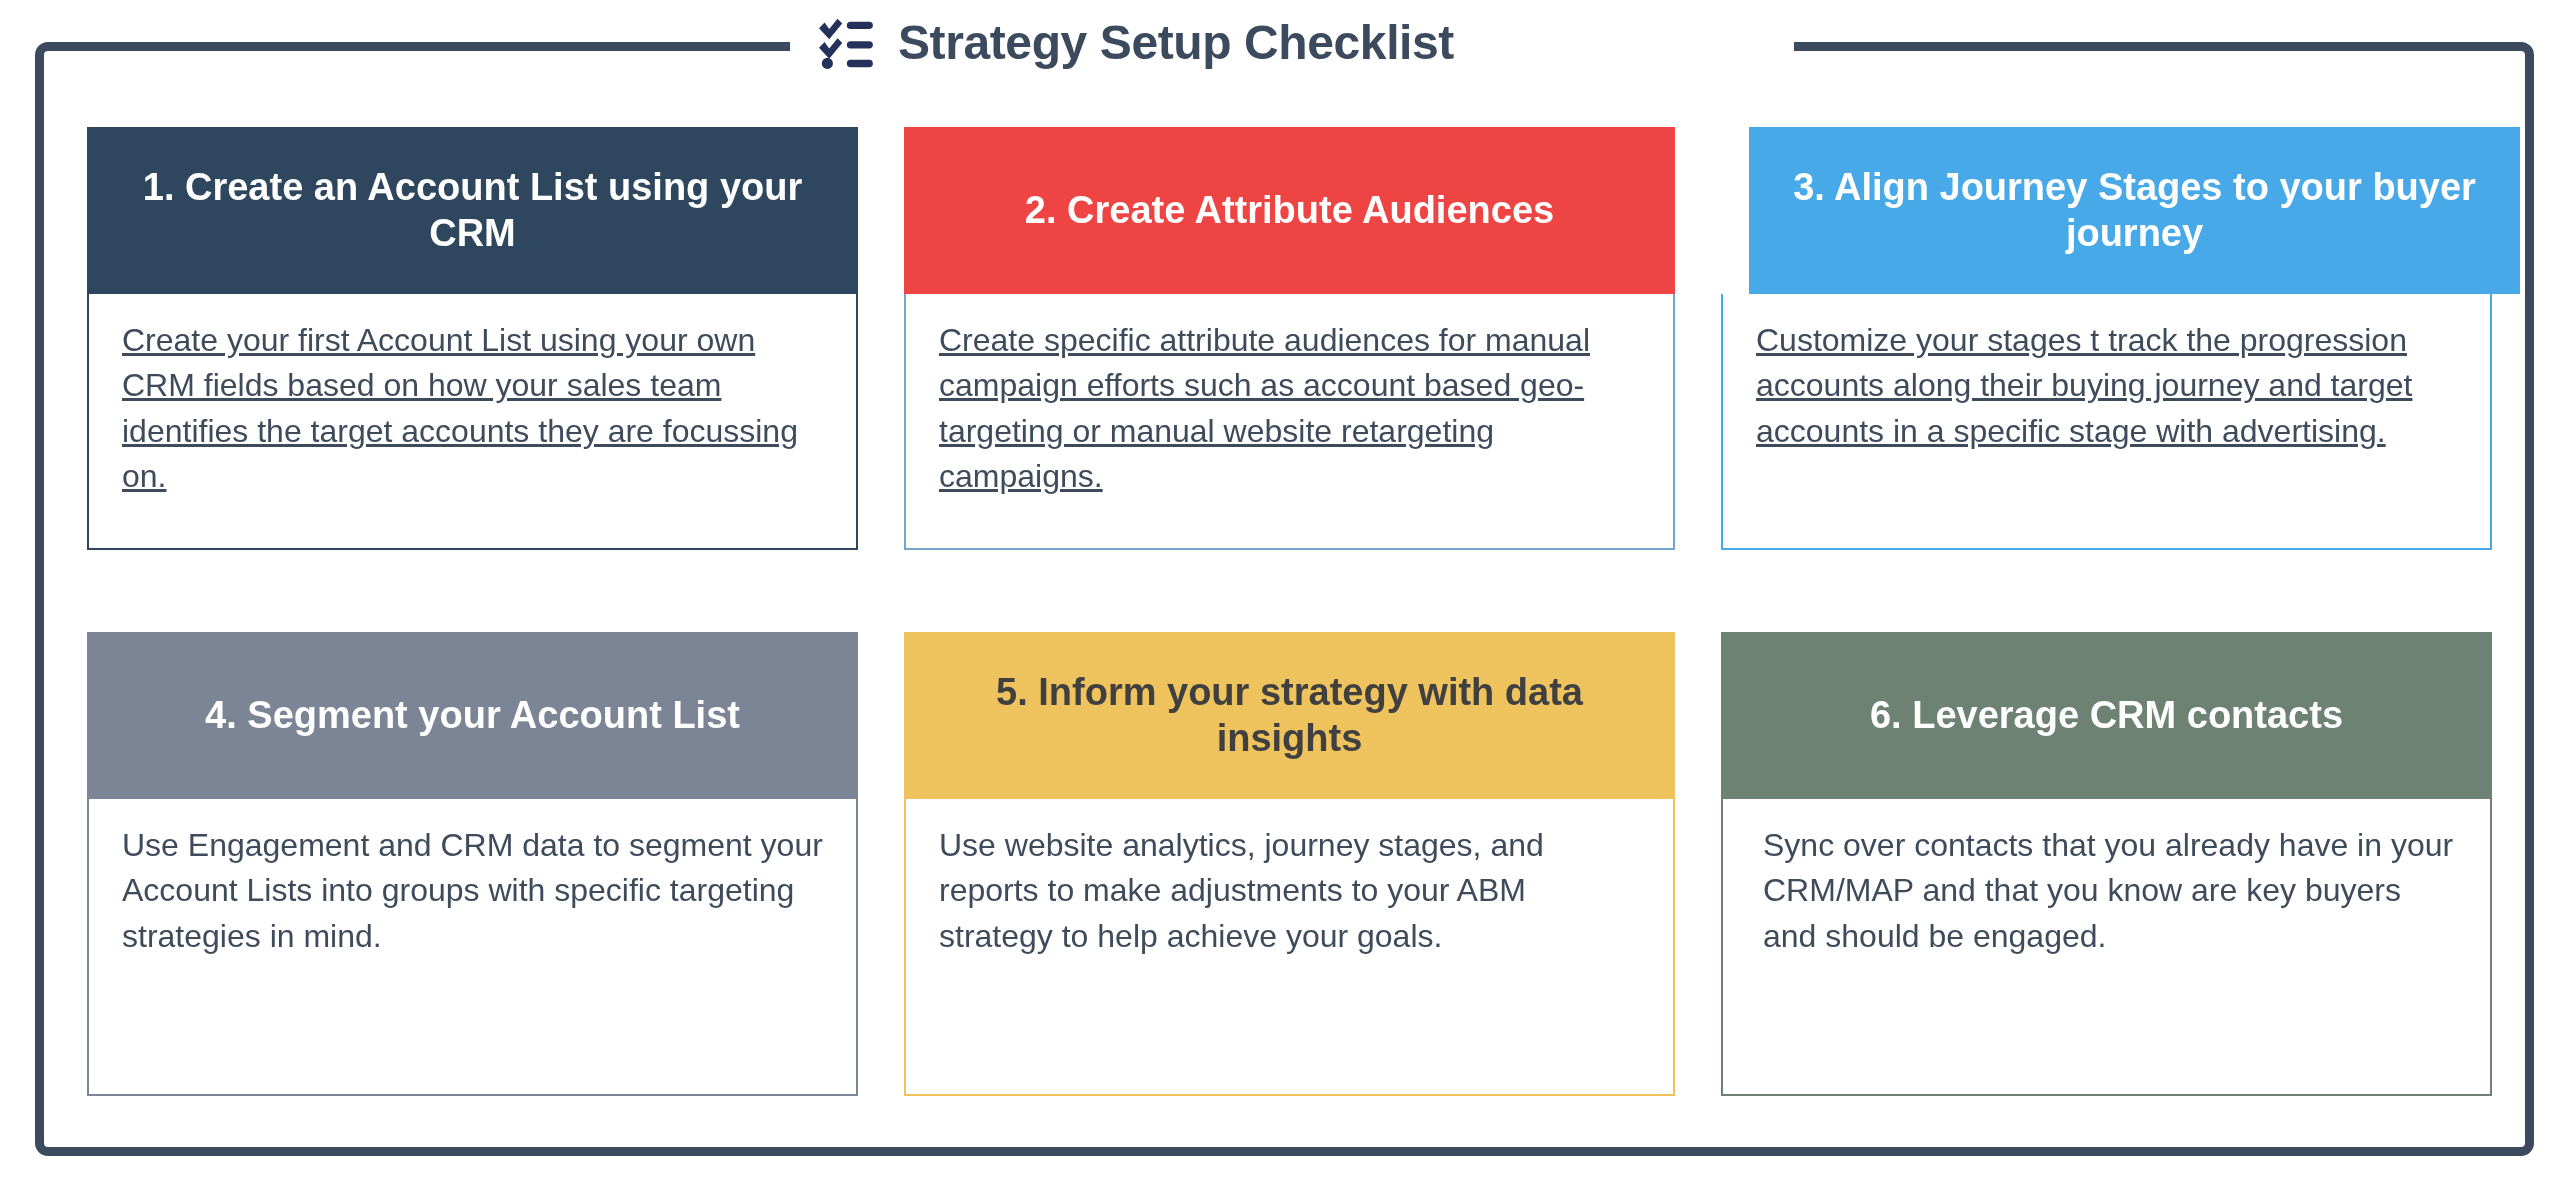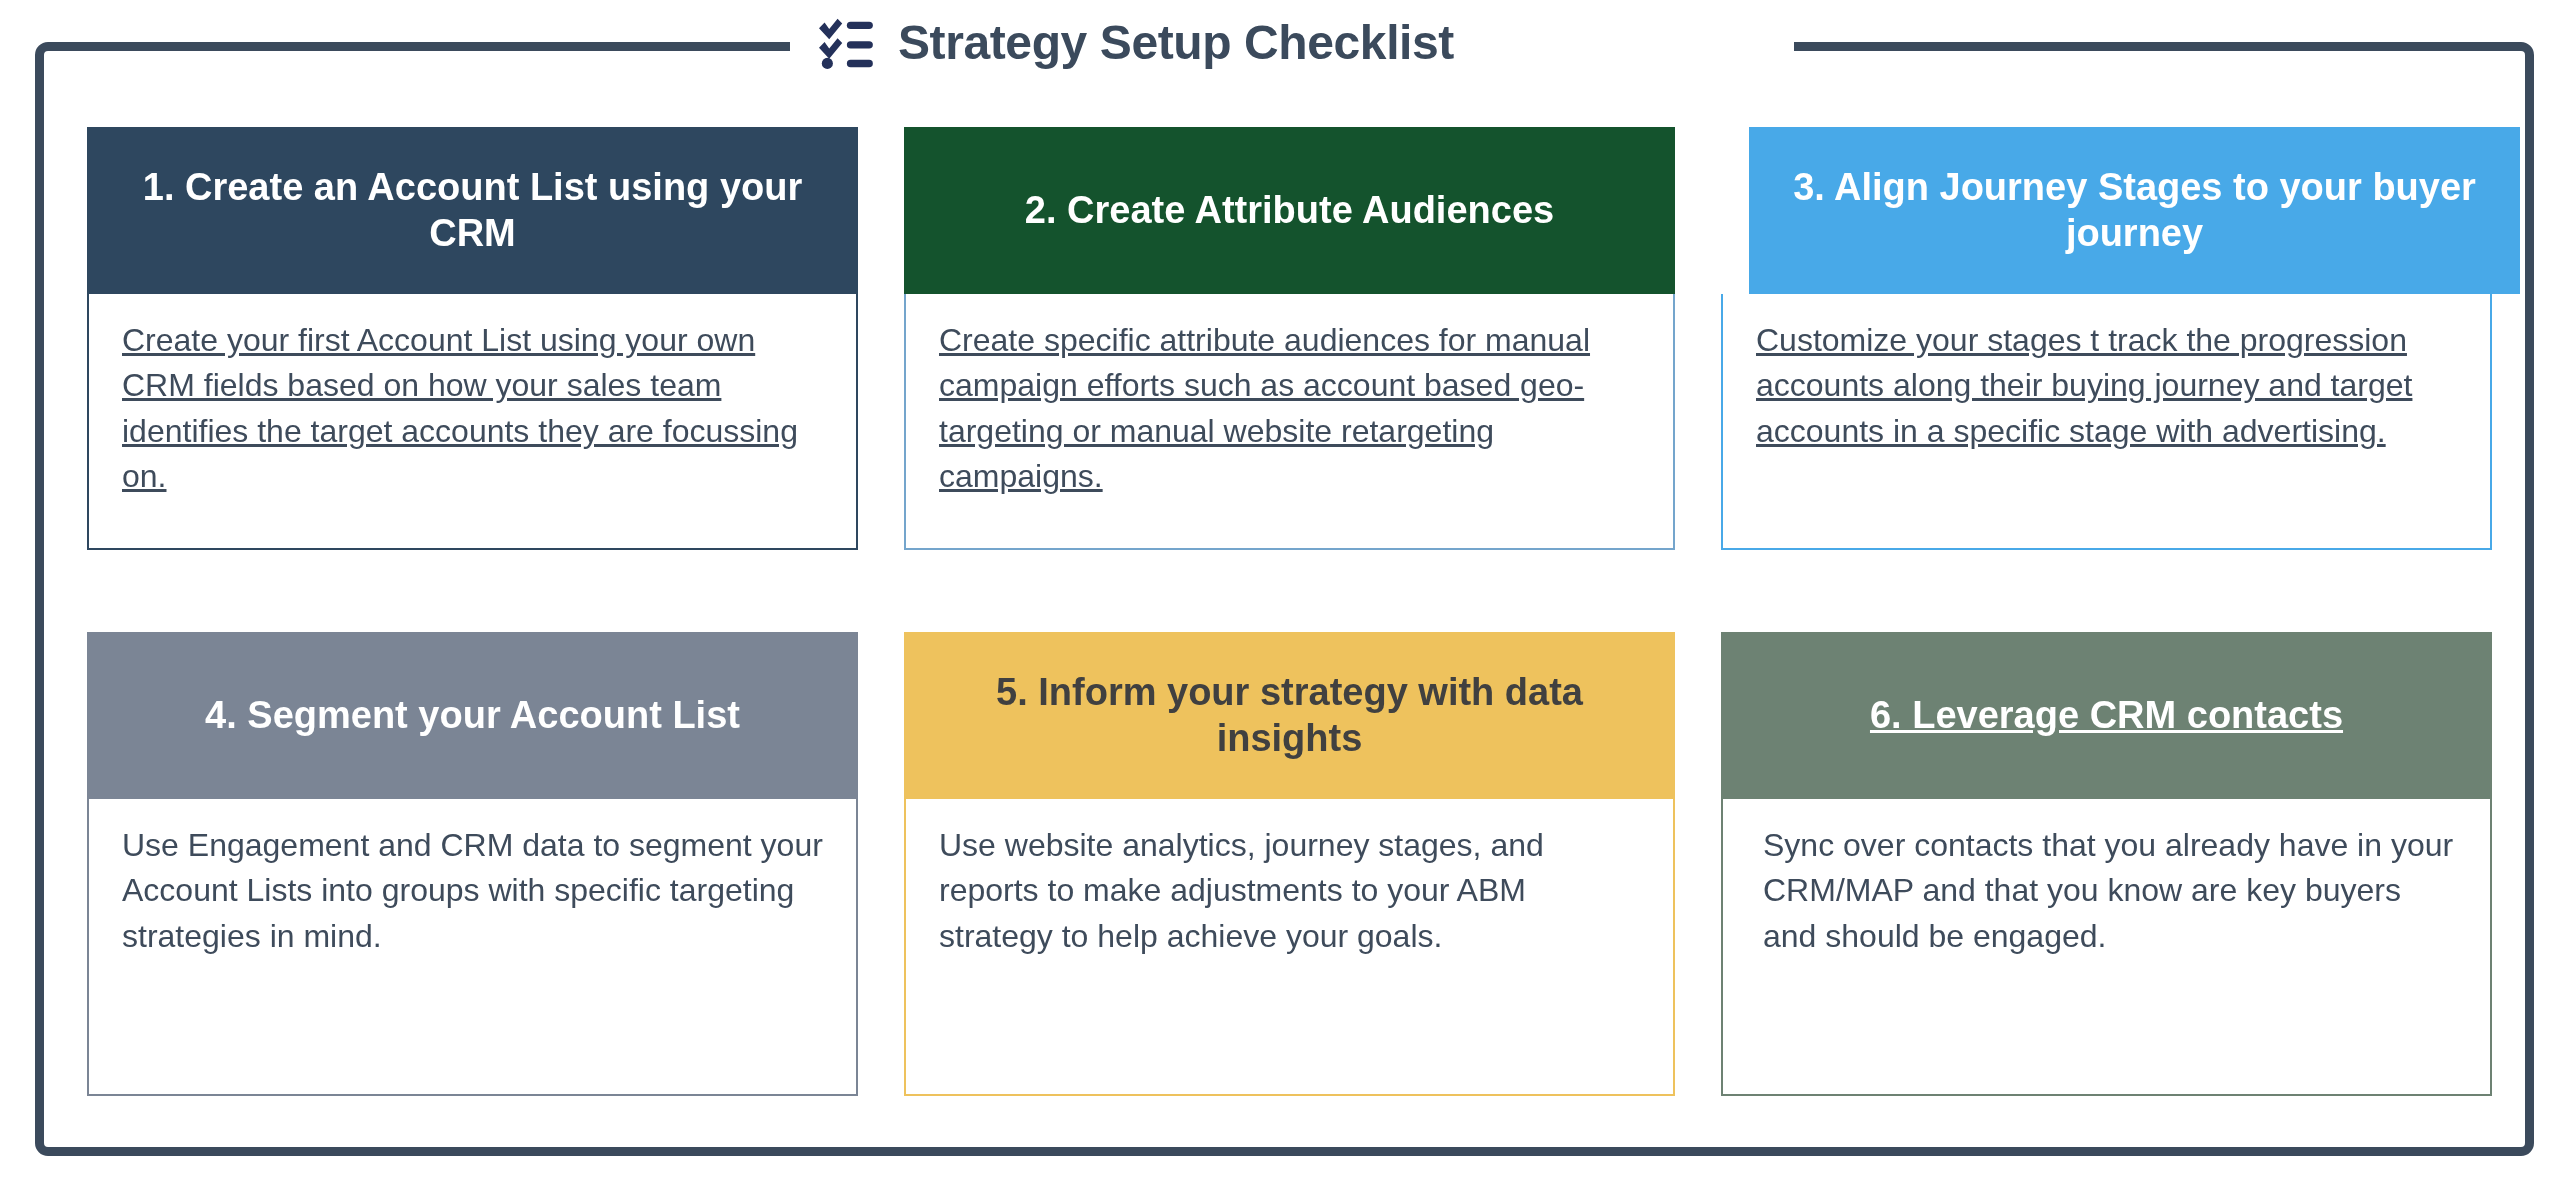--- a/index.html
+++ b/index.html
@@ -145,7 +145,7 @@
   </div>
 
   <div class="card row1">
-    <div class="card-header" style="background: #14532d; color: rgb(255, 255, 255);">
+    <div class="card-header" style="background: #ef4444; color: rgb(255, 255, 255);">
       <span>2. Create Attribute Audiences</span>
     </div>
     <div class="card-body" style="border-color: rgb(116, 165, 204);">Create specific attribute audiences for manual campaign efforts such as account based geo-targeting or manual website retargeting campaigns.</div>

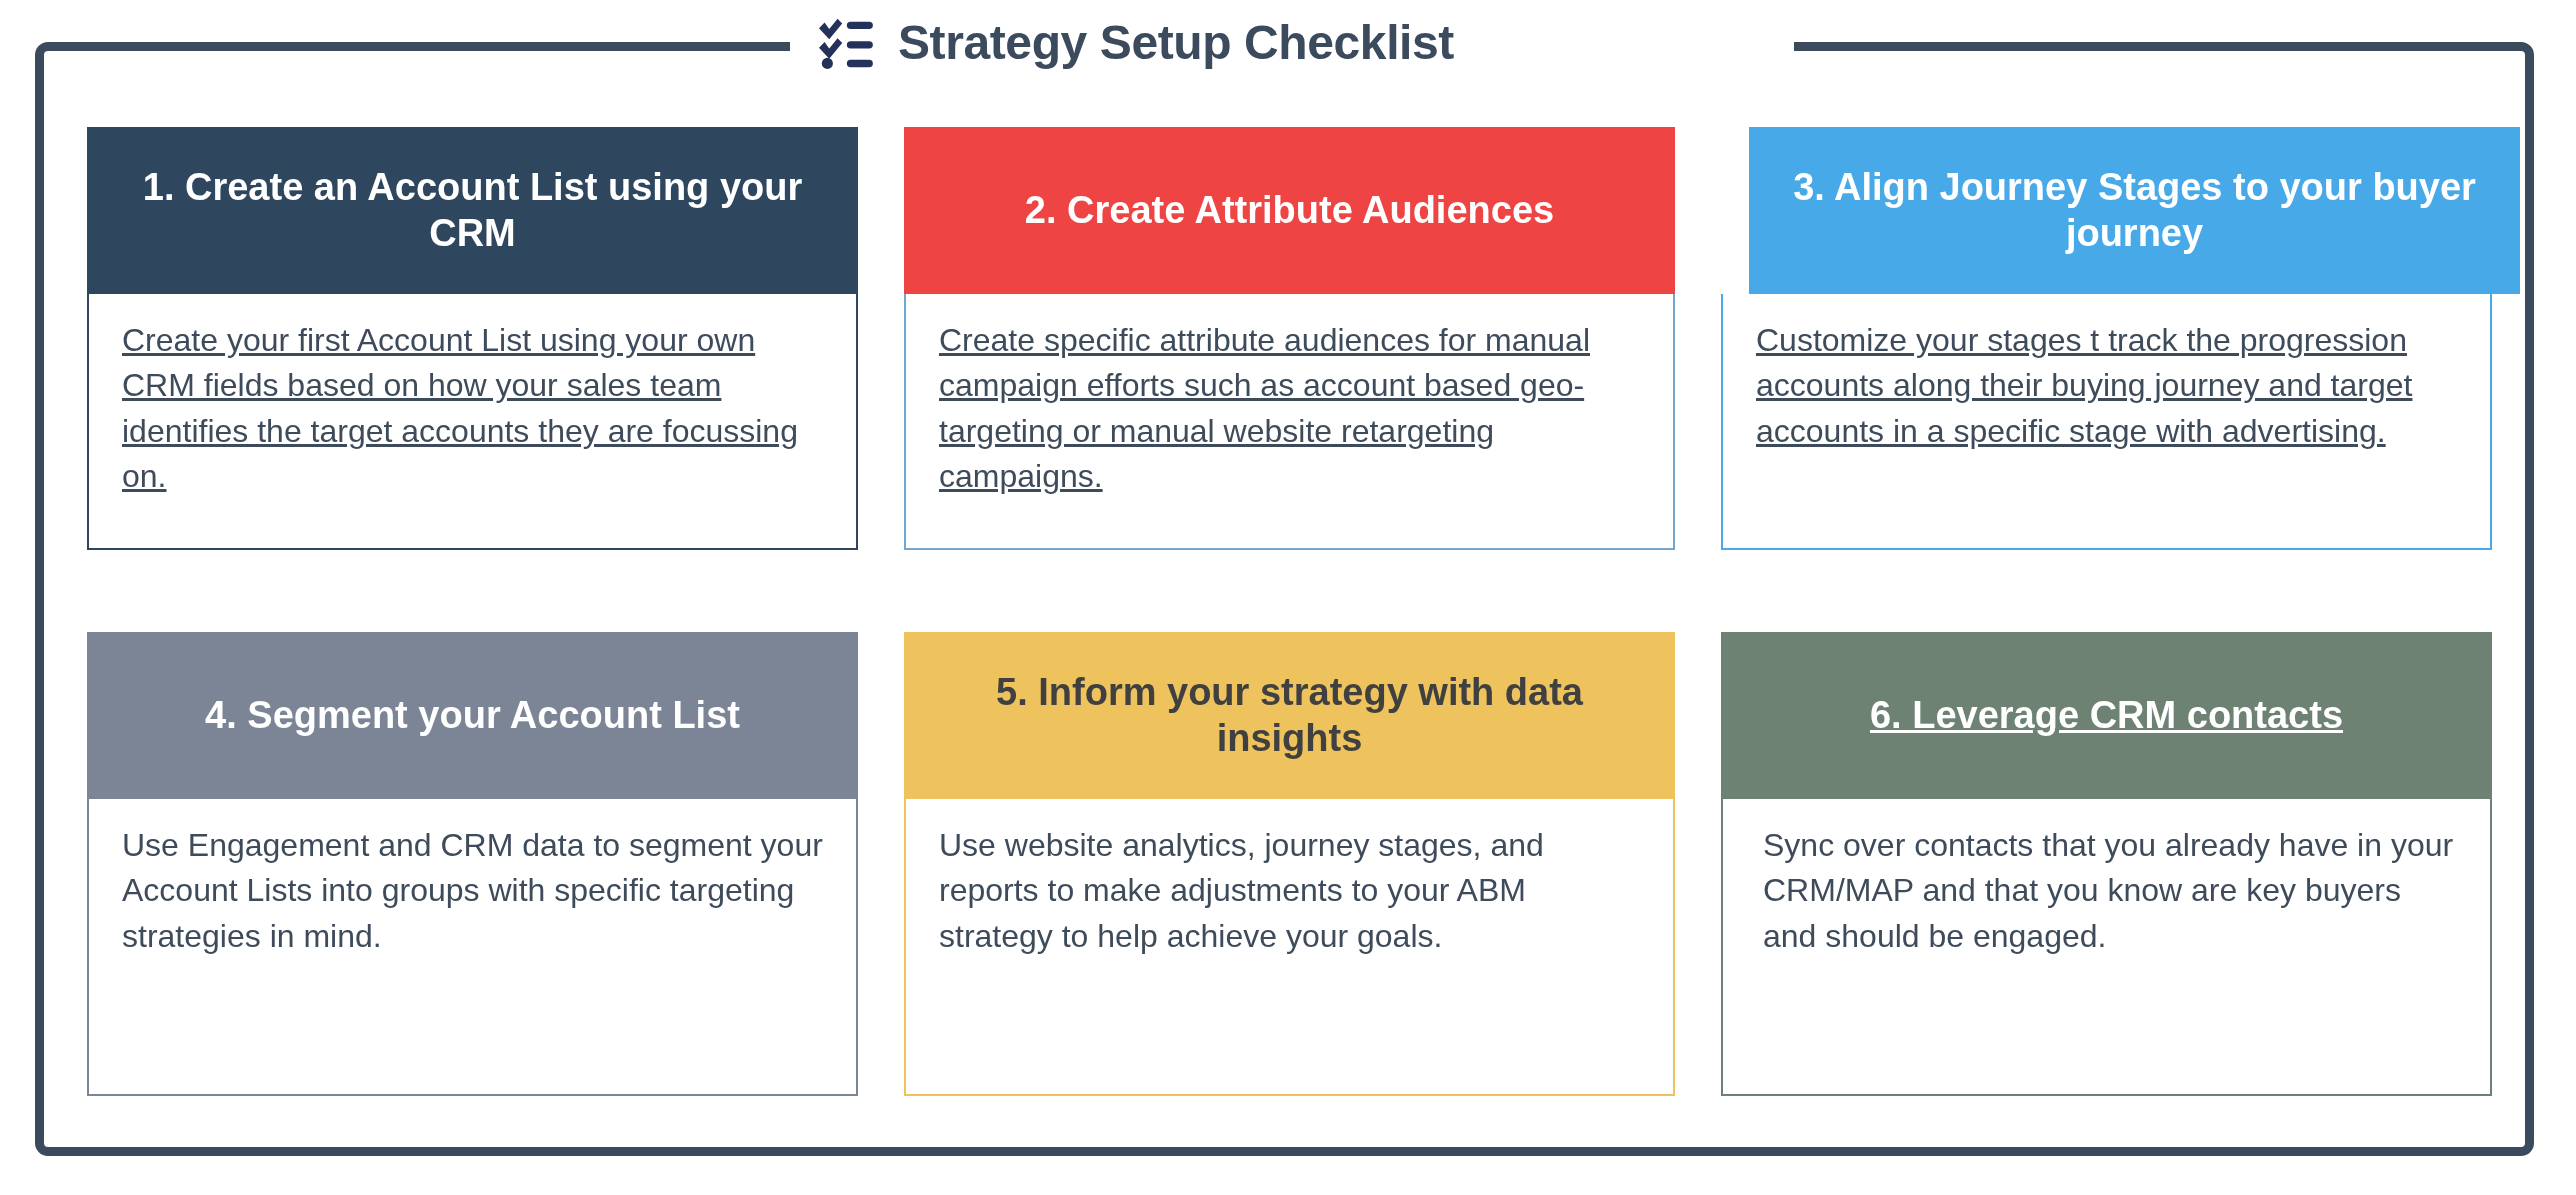--- a/index.html
+++ b/index.html
@@ -173,7 +173,7 @@
   </div>
 
   <div class="card row2">
-    <div class="card-header" style="background: rgb(109, 130, 115); color: rgb(255, 255, 255); text-decoration: underline;">
+    <div class="card-header" style="background: rgb(109, 130, 115); color: rgb(255, 255, 255);">
       <span>6. Leverage CRM contacts</span>
     </div>
     <div class="card-body" style="border-color: rgb(109, 130, 115); padding-left: 40px;">Sync over contacts that you already have in your CRM/MAP and that you know are key buyers and should be engaged.</div>

